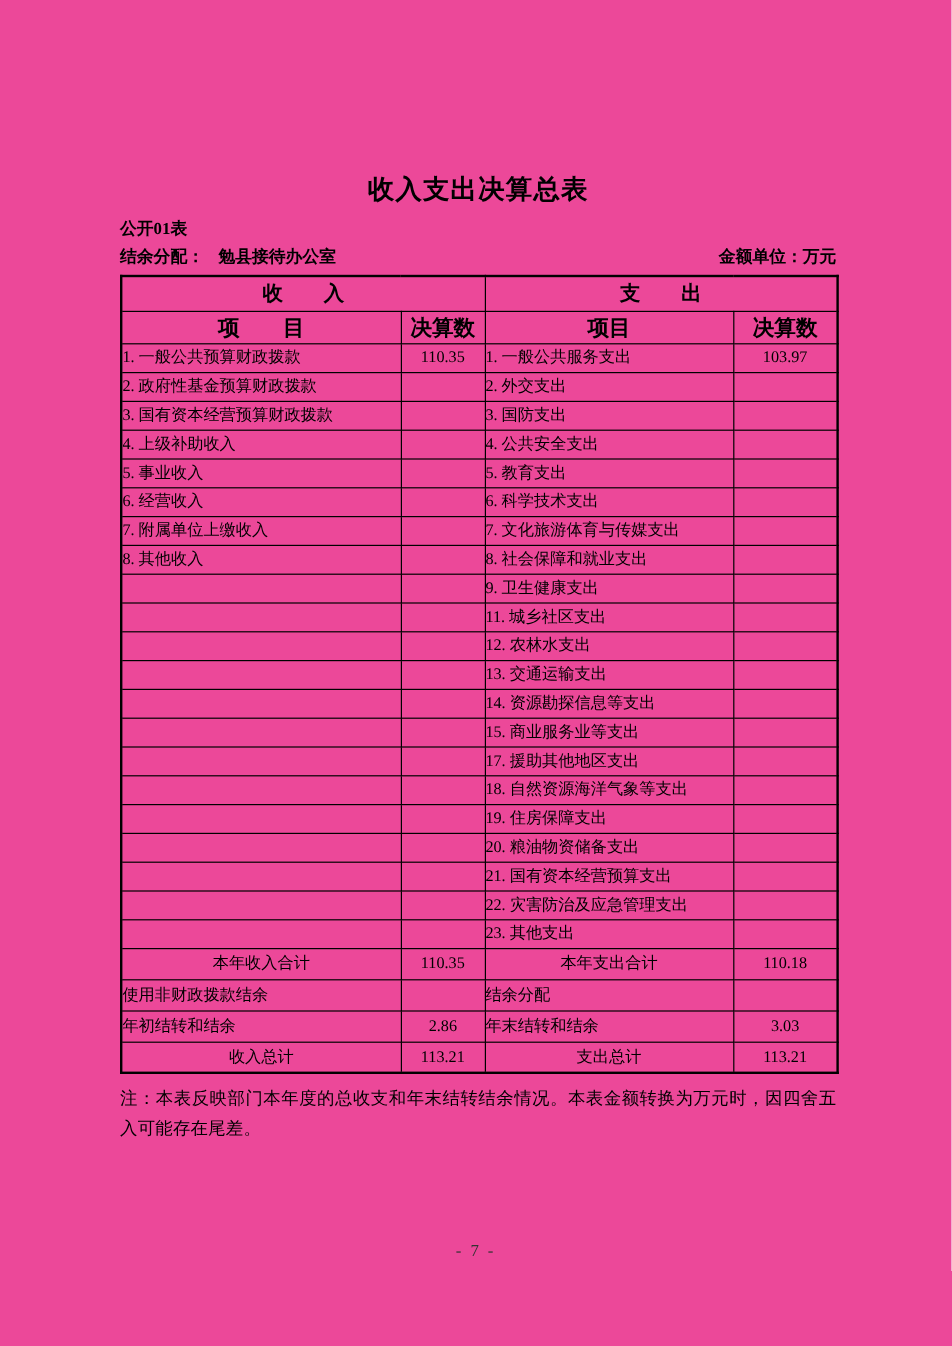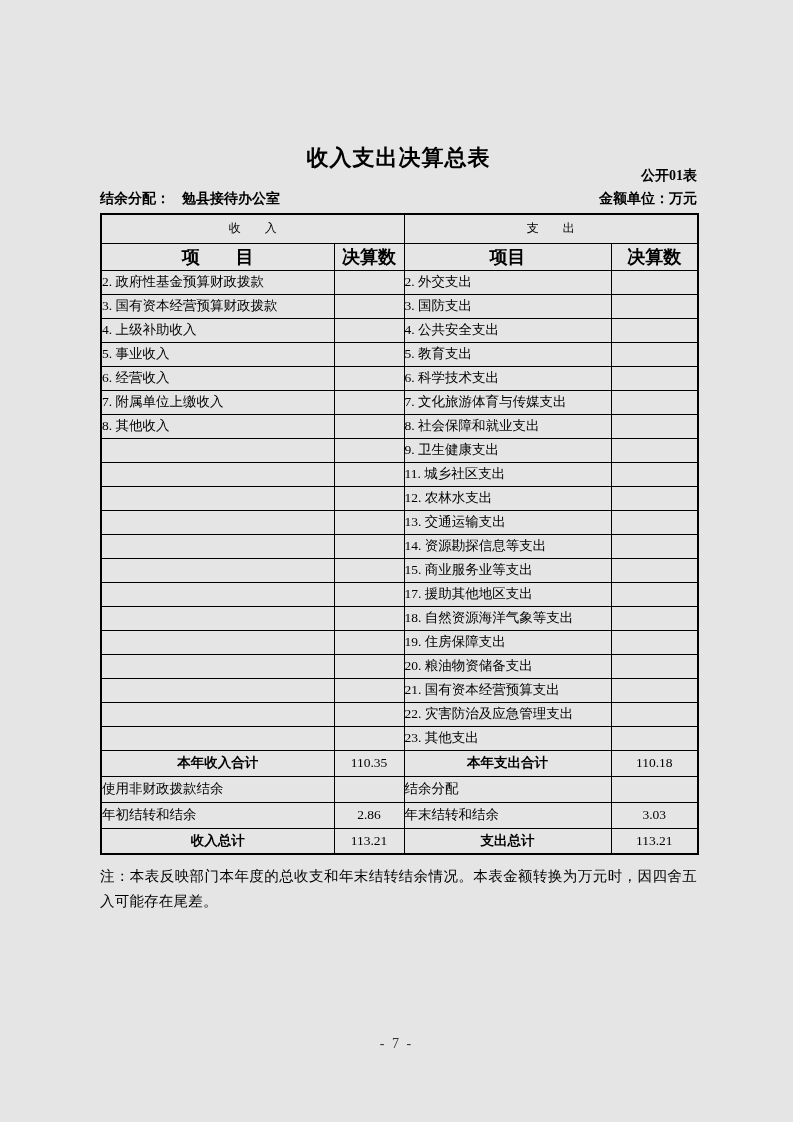--- a/index.html
+++ b/index.html
@@ -6,7 +6,7 @@
   .page{
     position:relative;
     width:793px;height:1122px;
-    background:#e5e5e5;
+    background:#ec4899;
     box-sizing:border-box;
     padding-top:147px;
     font-family:"Liberation Serif","DejaVu Serif",serif;

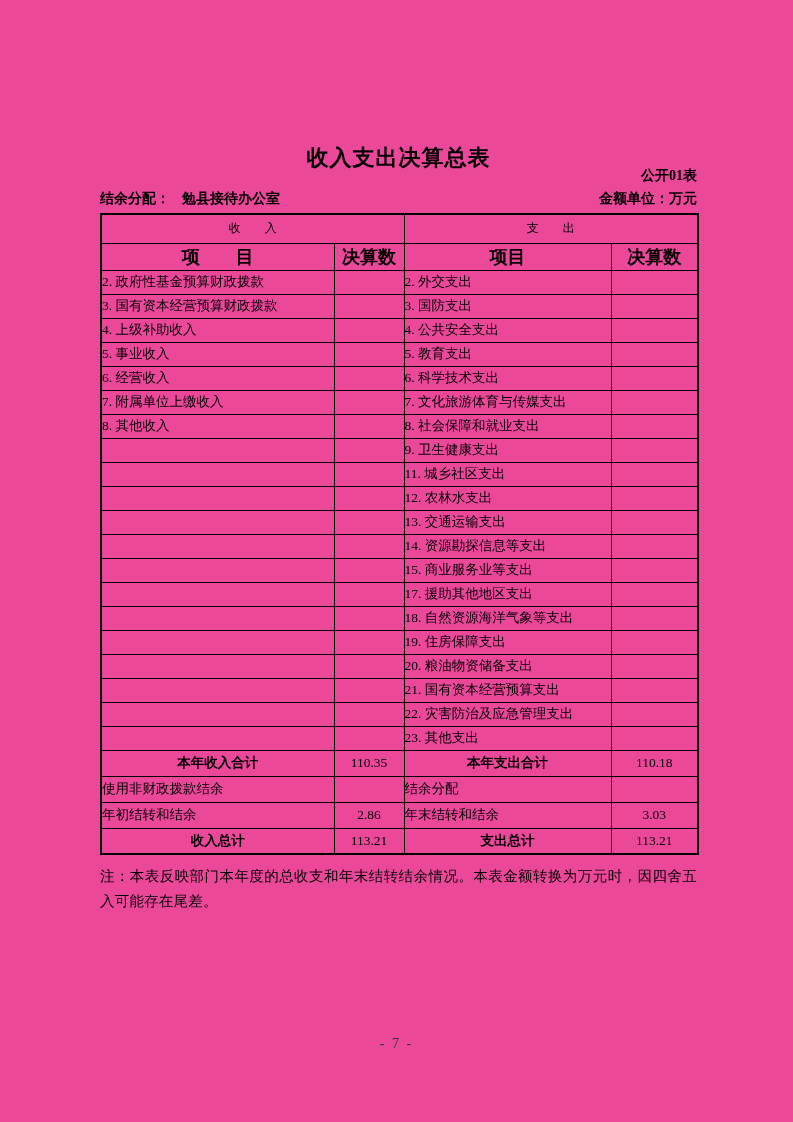--- a/index.html
+++ b/index.html
@@ -20,7 +20,8 @@
     letter-spacing:1px;line-height:1;
   }
   .code-line{
-    text-align:right;
+    margin-top:16px;
+    text-align:left;
     font-size:14px;font-weight:bold;line-height:1;
   }
   .meta-line{

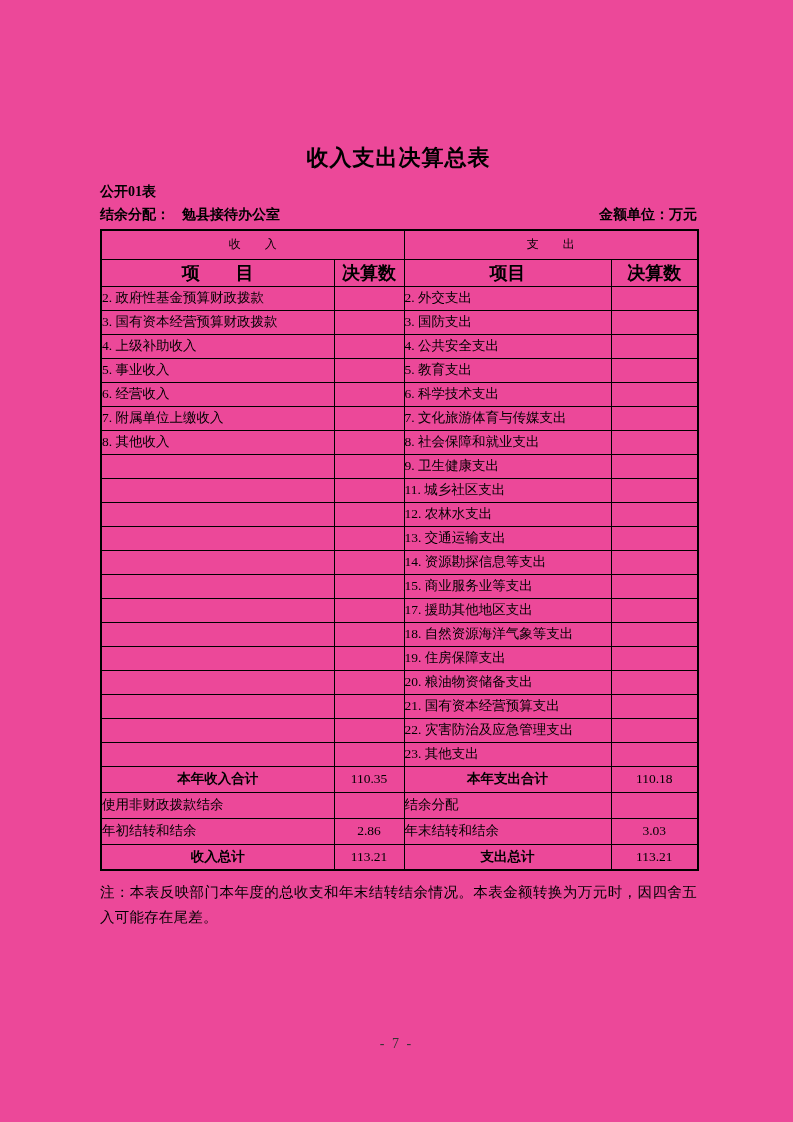--- a/index.html
+++ b/index.html
@@ -43,7 +43,7 @@
     overflow:hidden;
     white-space:nowrap;
   }
-  table.acct thead tr.section-row th{height:28px;font-size:12px;font-weight:normal;text-align:center;}
+  table.acct thead tr.section-row th{height:28px;font-size:17px;font-weight:bold;text-align:center;}
   table.acct thead tr.col-row th{height:26px;font-size:18px;font-weight:bold;text-align:center;}
   table.acct tr.item-row{height:24px;}
   table.acct tr.summary-row{height:26px;}

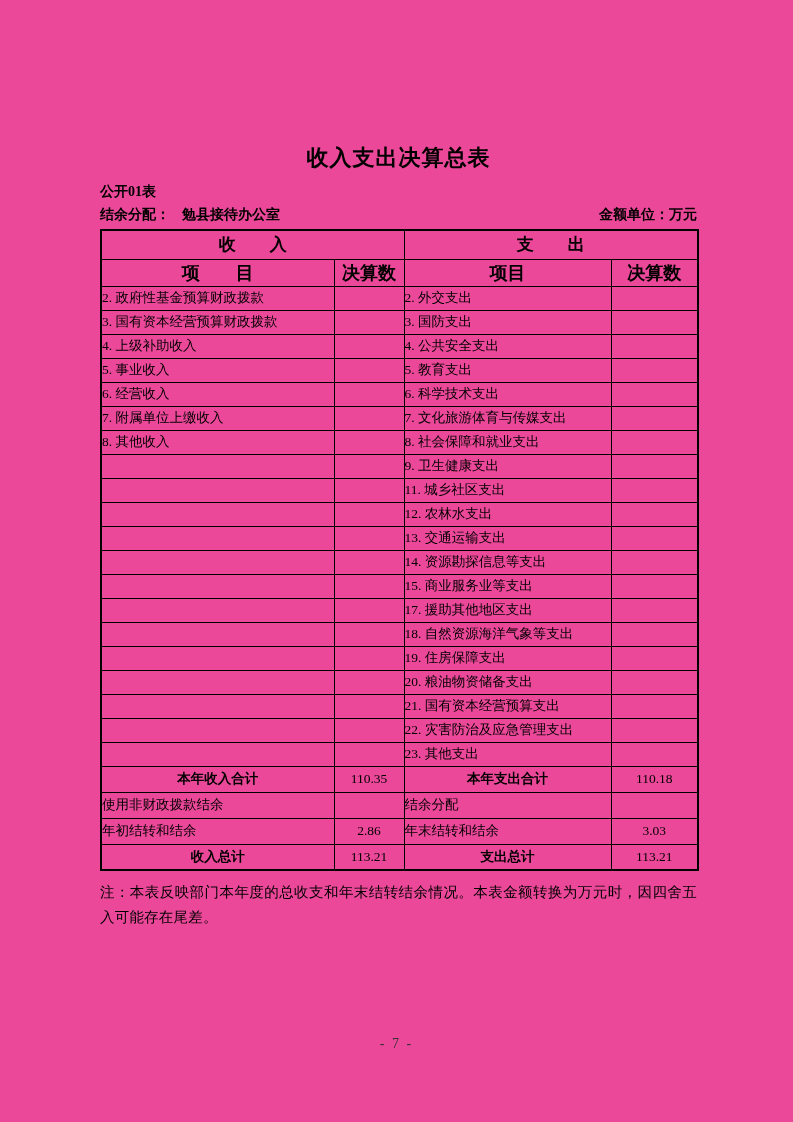--- a/index.html
+++ b/index.html
@@ -104,6 +104,12 @@
       </thead>
       <tbody>
           <tr class="item-row">
+            <td class="item">1. 一般公共预算财政拨款</td>
+            <td class="amt">110.35</td>
+            <td class="item">1. 一般公共服务支出</td>
+            <td class="amt">103.97</td>
+          </tr>
+          <tr class="item-row">
             <td class="item">2. 政府性基金预算财政拨款</td>
             <td class="amt"></td>
             <td class="item">2. 外交支出</td>

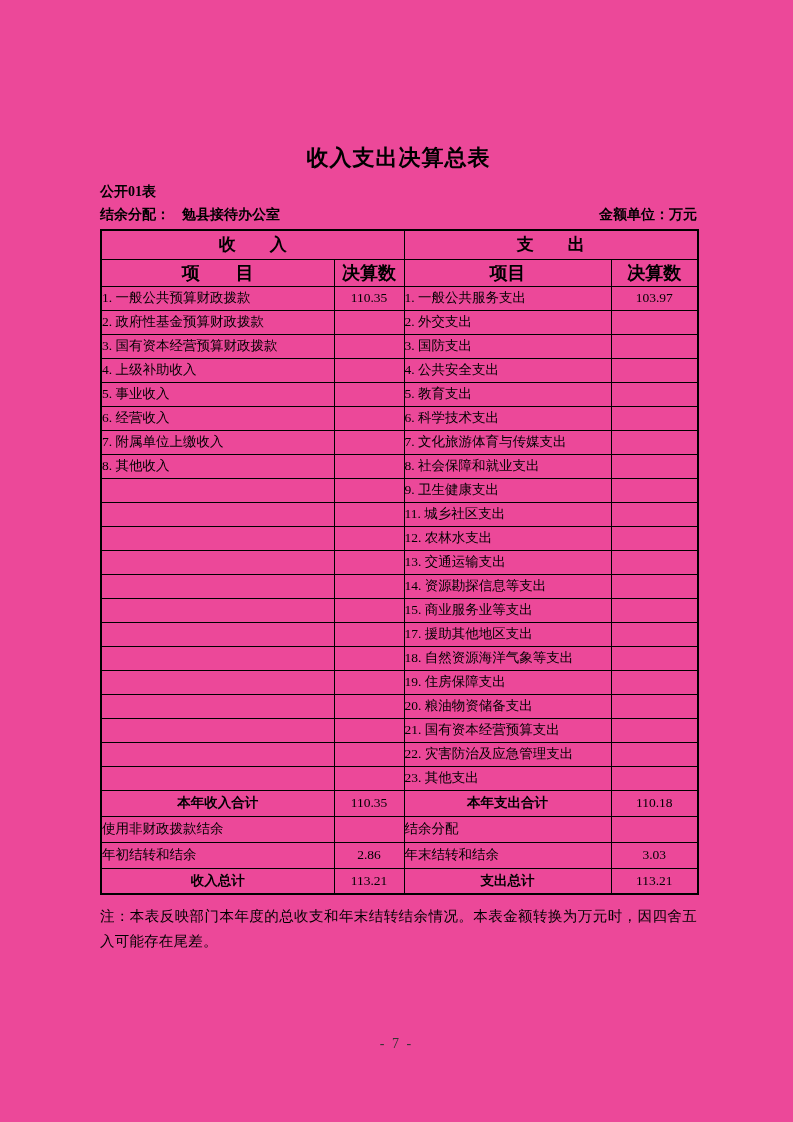--- a/index.html
+++ b/index.html
@@ -49,7 +49,7 @@
   table.acct tr.summary-row{height:26px;}
   td.item{text-align:left;padding-left:7px;}
   td.amt{text-align:center;}
-  tr.total td.sum-label{font-weight:bold;text-align:center;padding-left:0;}
+  tr.total td.sum-label{font-weight:normal;text-align:center;padding-left:0;}
   td.plain-label{text-align:left;padding-left:3px;}
   .note{
     margin:9px 0 0 0;

